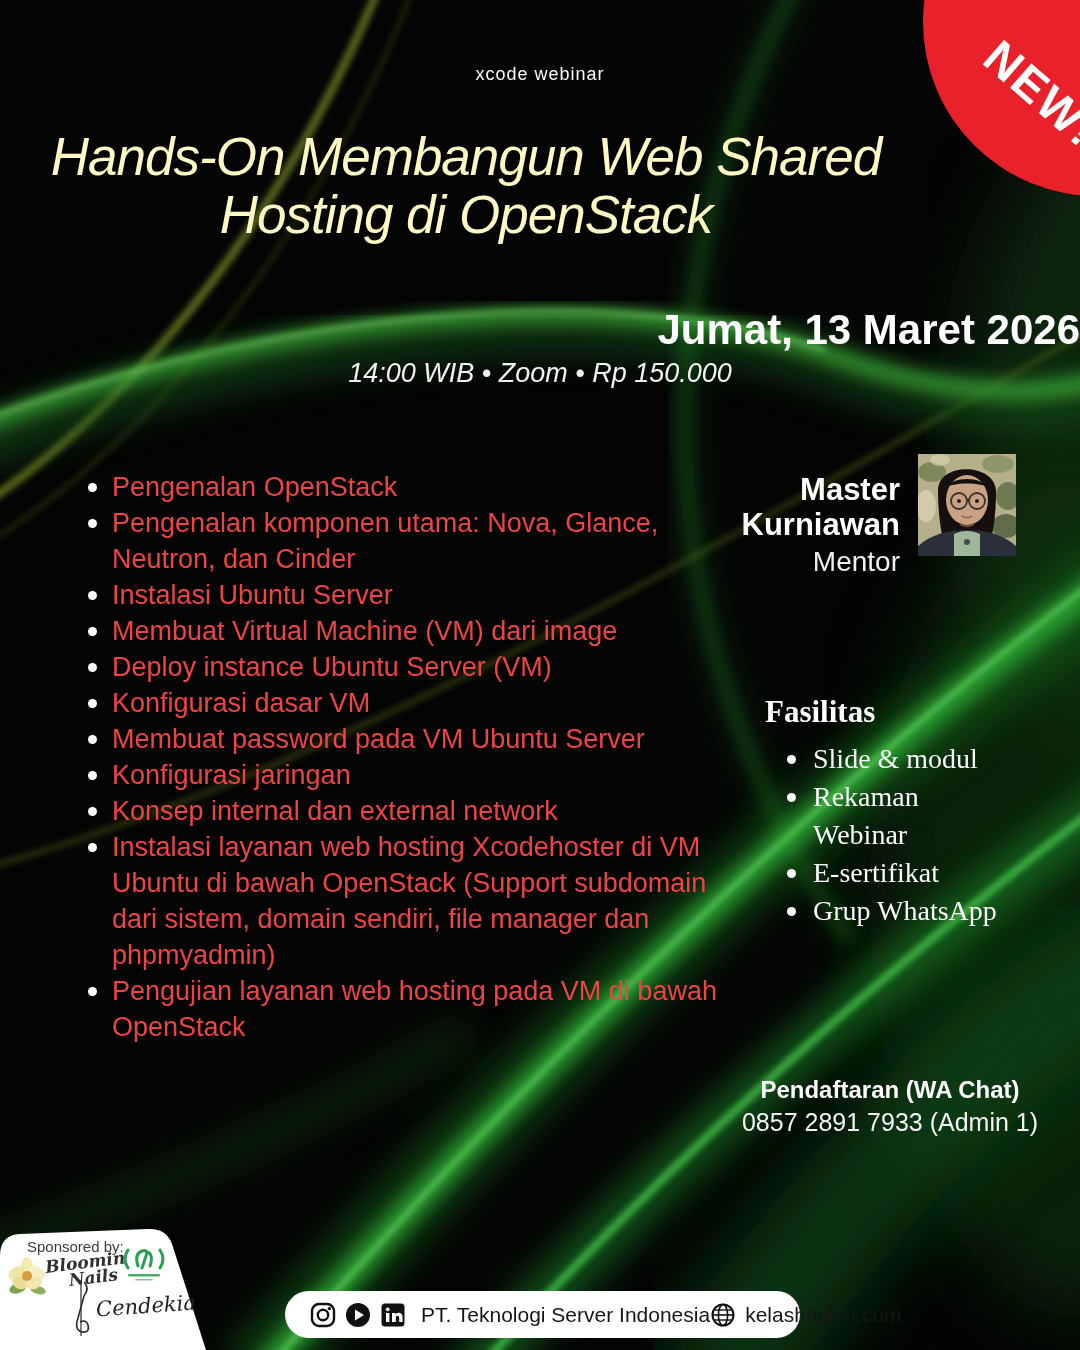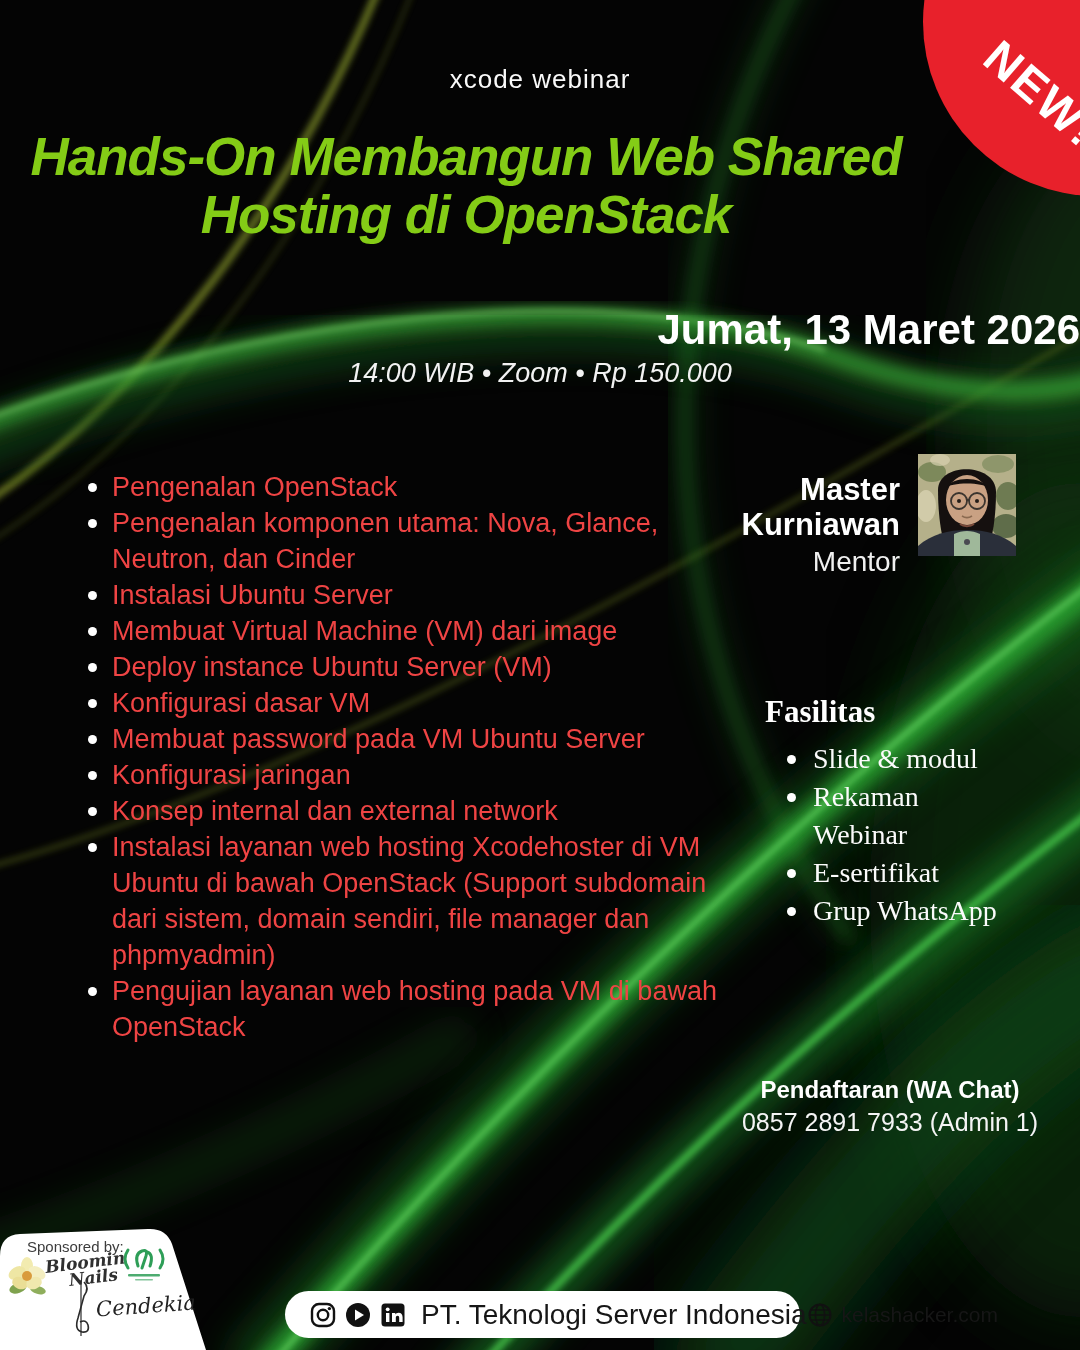--- a/index.html
+++ b/index.html
@@ -25,7 +25,7 @@
 
   .kicker {
     position:absolute; z-index:2; left:0; top:64px; width:1080px;
-    text-align:center; font-size:26px; letter-spacing:1px; color:#fafafa;
+    text-align:center; font-size:18px; letter-spacing:1px; color:#fafafa;
   }
   .title {
     position:absolute; z-index:2; left:0; top:128px; width:932px;

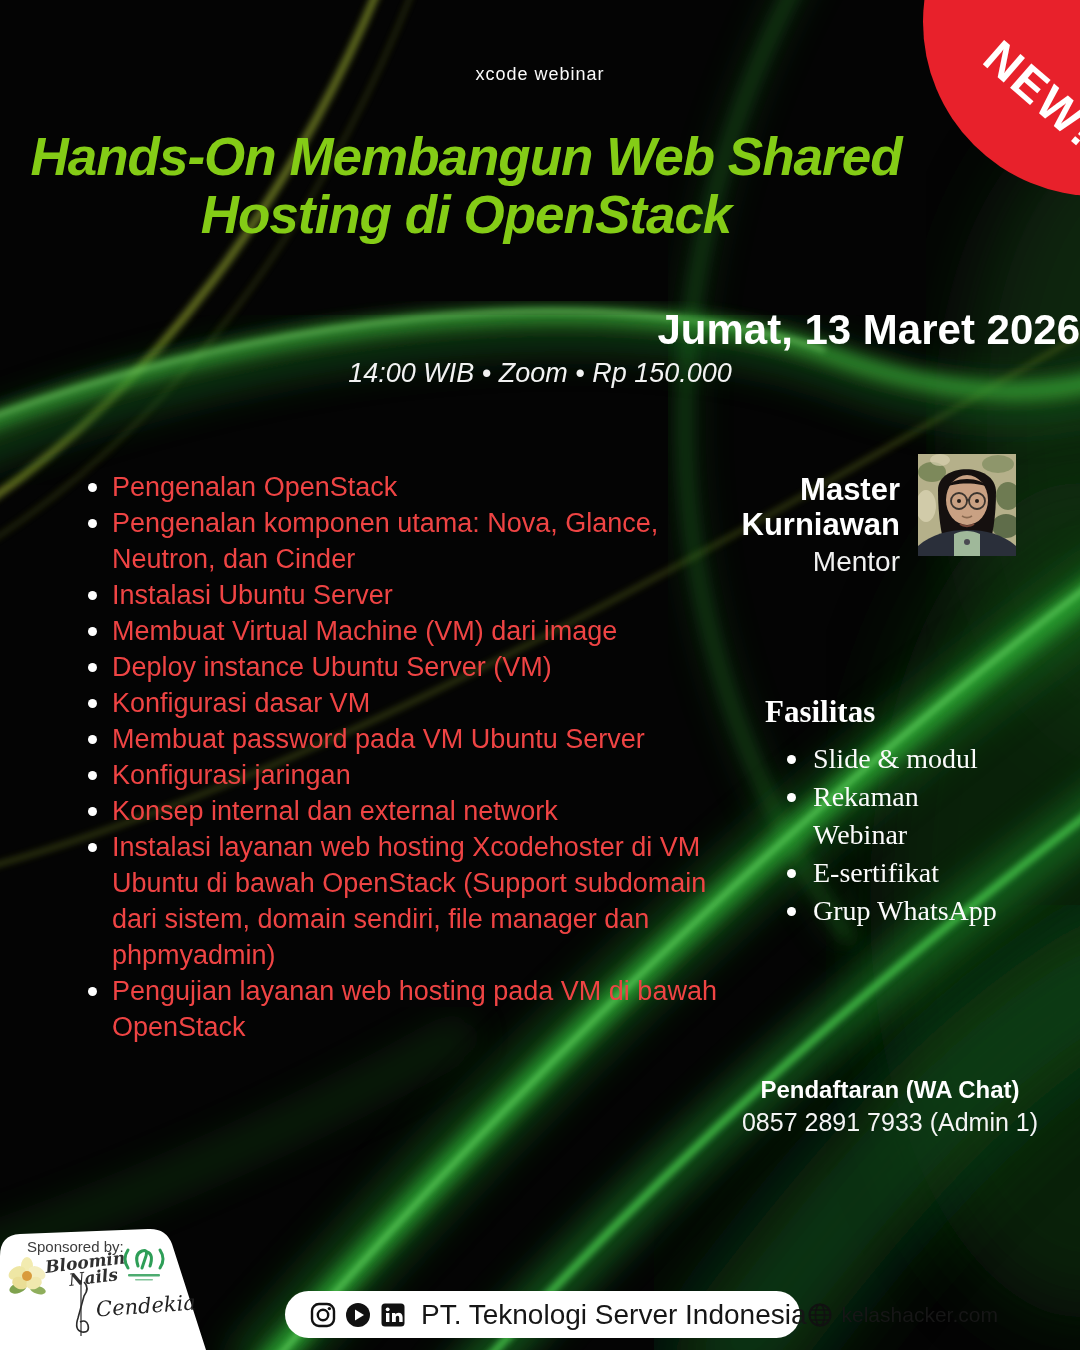--- a/index.html
+++ b/index.html
@@ -30,7 +30,7 @@
   .title {
     position:absolute; z-index:2; left:0; top:128px; width:932px;
     text-align:center; font-size:53px; line-height:58px;
-    font-weight:700; font-style:italic; letter-spacing:-1px; color:#84cc16;
+    font-weight:400; font-style:italic; letter-spacing:-1px; color:#fef9c3;
   }
   .event-date {
     position:absolute; z-index:2; left:0; top:306px; width:1080px;

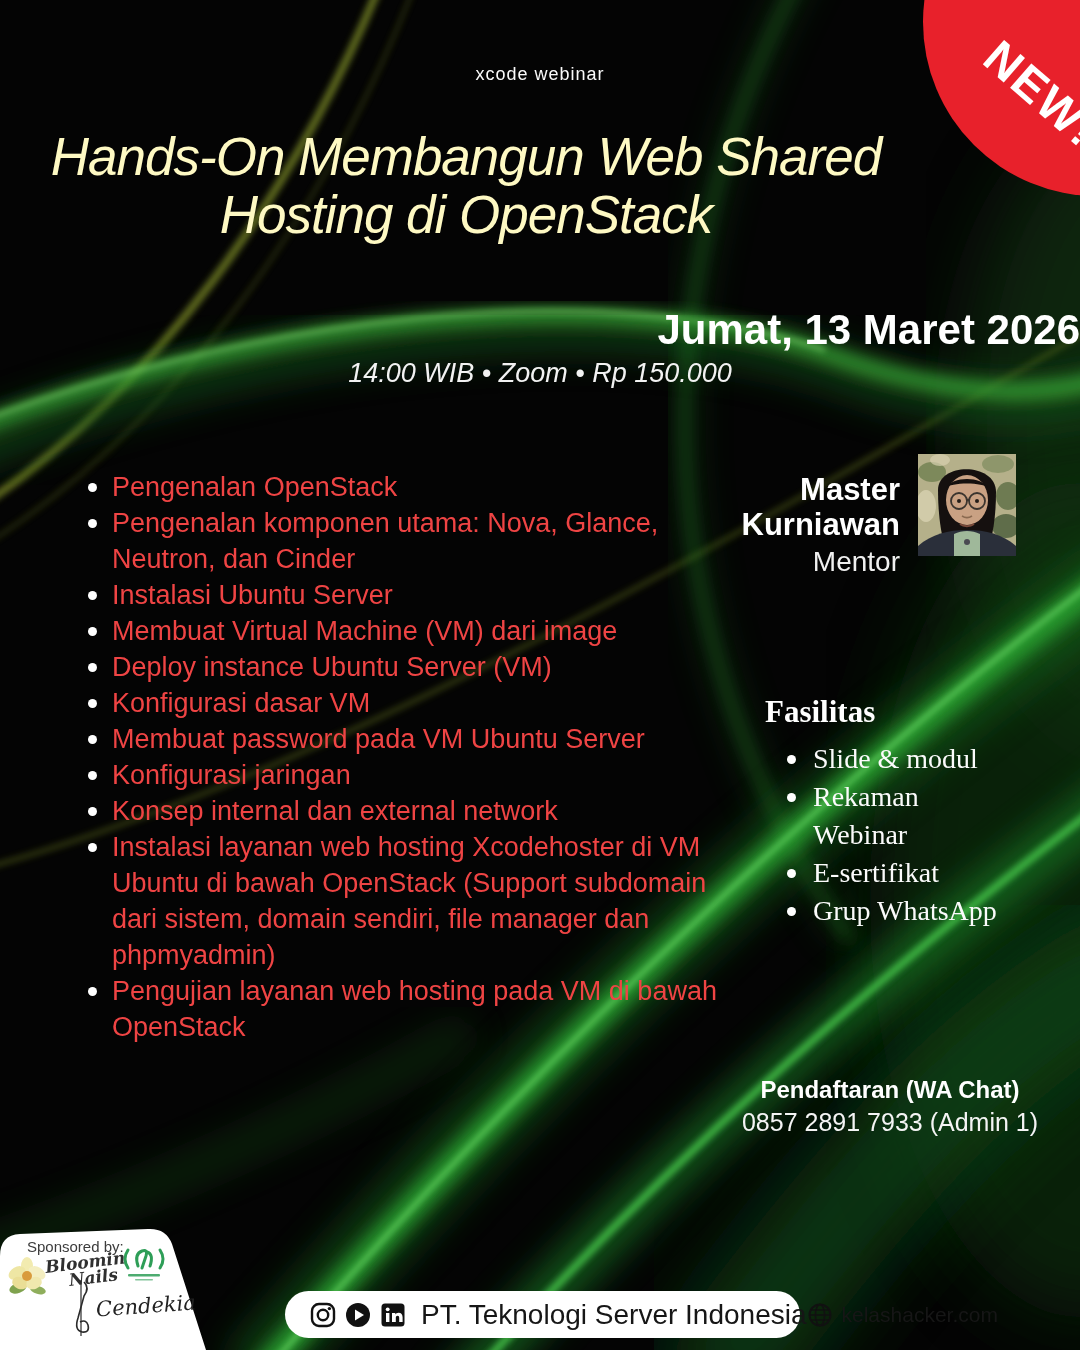--- a/index.html
+++ b/index.html
@@ -104,7 +104,7 @@
     padding:0 24px; color:#161616;
   }
   .footer-icons { display:flex; align-items:center; gap:7px; }
-  .footer-company { font-size:28px; margin-left:14px; white-space:nowrap; }
+  .footer-company { font-size:21px; margin-left:14px; white-space:nowrap; }
   .footer-site { display:flex; align-items:center; gap:9px; margin-left:auto; }
   .footer-site span { font-size:21px; white-space:nowrap; }
 </style>

